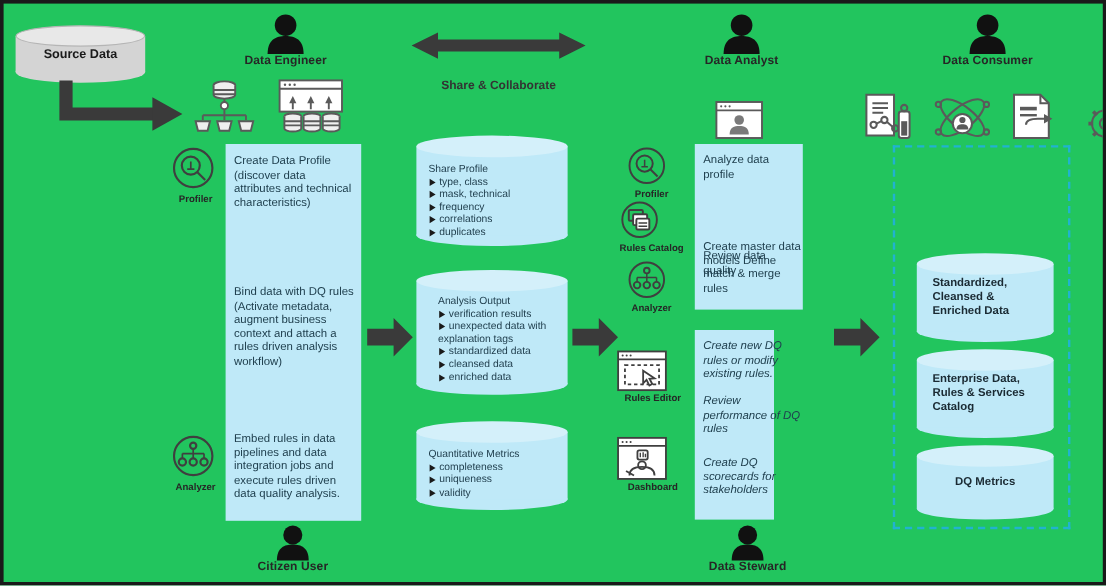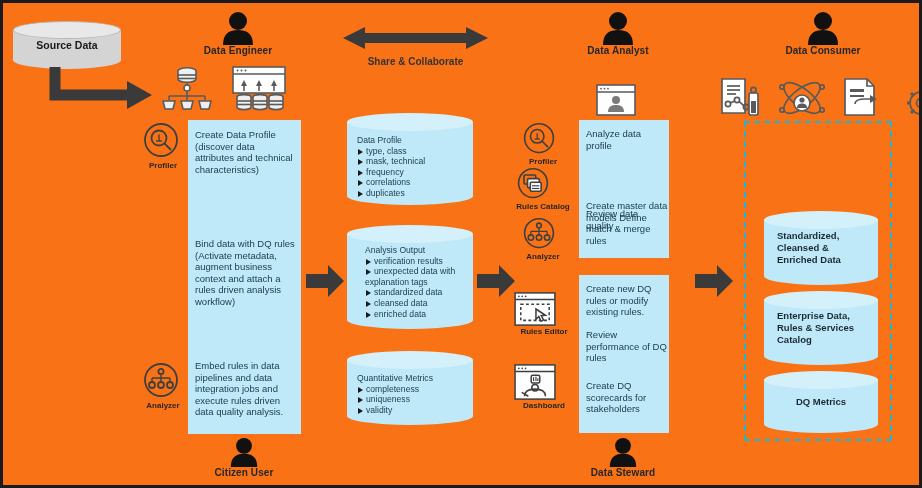--- a/index.html
+++ b/index.html
@@ -7,7 +7,7 @@
   #canvas{
     position:relative;
     width:922px;height:488px;
-    background:#f97316;
+    background:#22c55e;
     border:3px solid #1a1a1a;
     box-sizing:border-box;
     overflow:hidden;

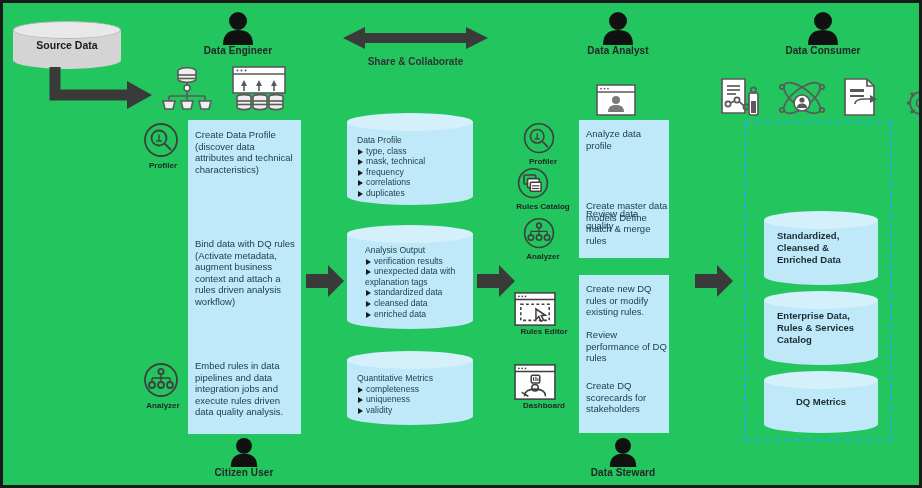--- a/index.html
+++ b/index.html
@@ -133,7 +133,7 @@
     <svg width="145" height="26" viewBox="0 0 145 26">
       <path d="M0 13 L22 2 L22 8 L123 8 L123 2 L145 13 L123 24 L123 18 L22 18 L22 24 Z" fill="#3a3a3a"></path>
     </svg>
-    <div class="arrow-label" style="margin-top:5px;">Share &amp; Collaborate</div>
+    <div class="arrow-label" style="margin-top:15px;">Share &amp; Collaborate</div>
   </div>
 
   <div class="abs" style="left:565px;top:8px;width:100px;">

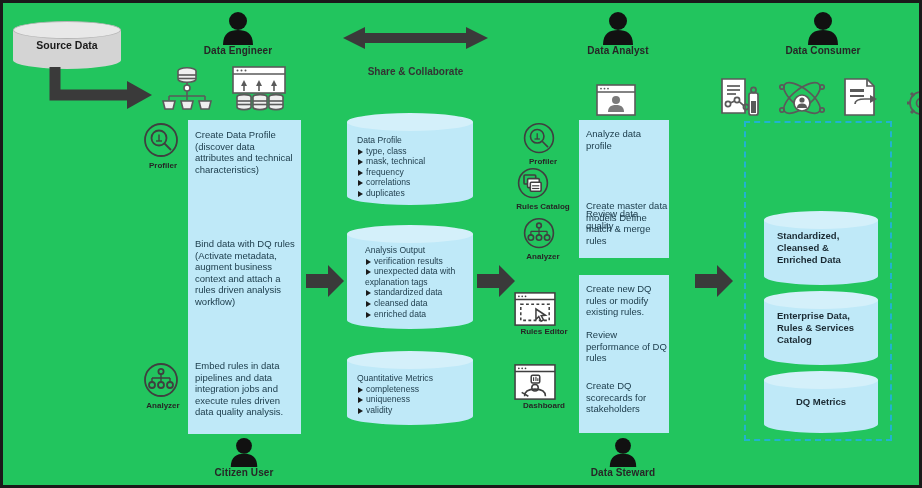--- a/index.html
+++ b/index.html
@@ -274,7 +274,7 @@
     <div class="body"></div>
     <div class="top"></div>
     <div class="content" style="padding:22px 0 0 10px;">
-      <div class="cyl-head">Data Profile</div>
+      <div class="cyl-head">Share Profile</div>
       <div class="cyl-li">type, class</div>
       <div class="cyl-li">mask, technical</div>
       <div class="cyl-li">frequency</div>

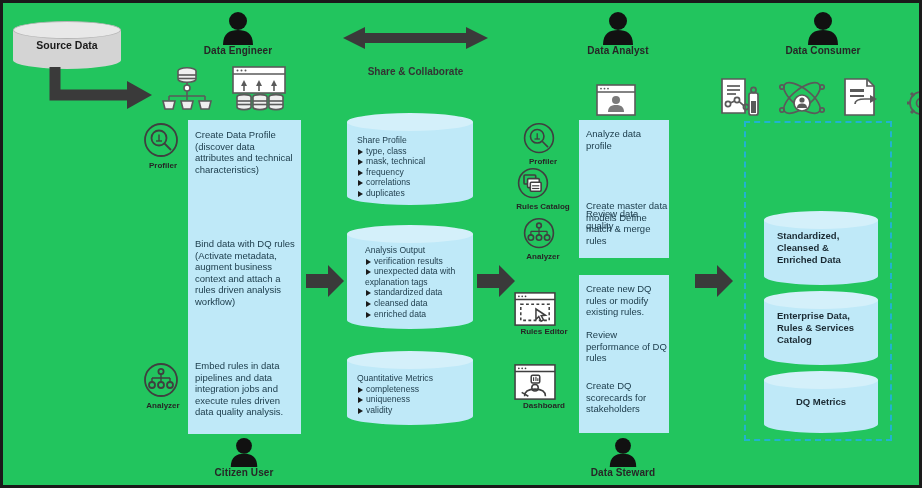--- a/index.html
+++ b/index.html
@@ -396,7 +396,7 @@
     <div class="blue-text abs" style="left:7px;top:80px;width:82px;">Create master data models Define match &amp; merge rules</div>
   </div>
 
-  <div class="bluepanel abs" style="left:576px;top:272px;width:90px;height:158px;">
+  <div class="bluepanel abs" style="left:576px;top:272px;width:66px;height:158px;font-style:italic;">
     <div class="blue-text abs" style="left:7px;top:8px;width:82px;">Create new DQ rules or modify existing rules.</div>
     <div class="blue-text abs" style="left:7px;top:54px;width:82px;">Review performance of DQ rules</div>
     <div class="blue-text abs" style="left:7px;top:105px;width:82px;">Create DQ scorecards for stakeholders</div>

